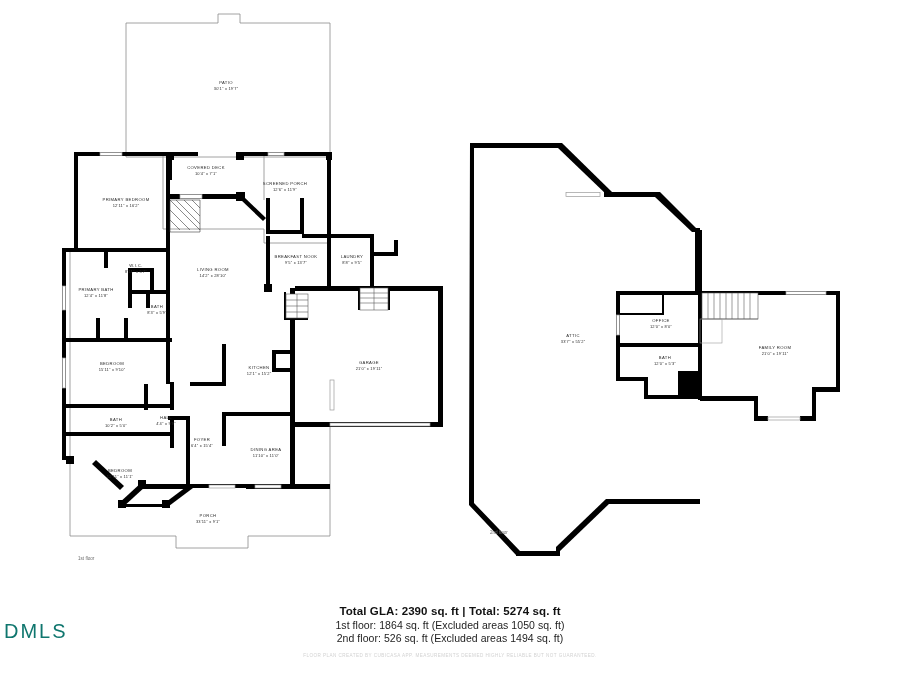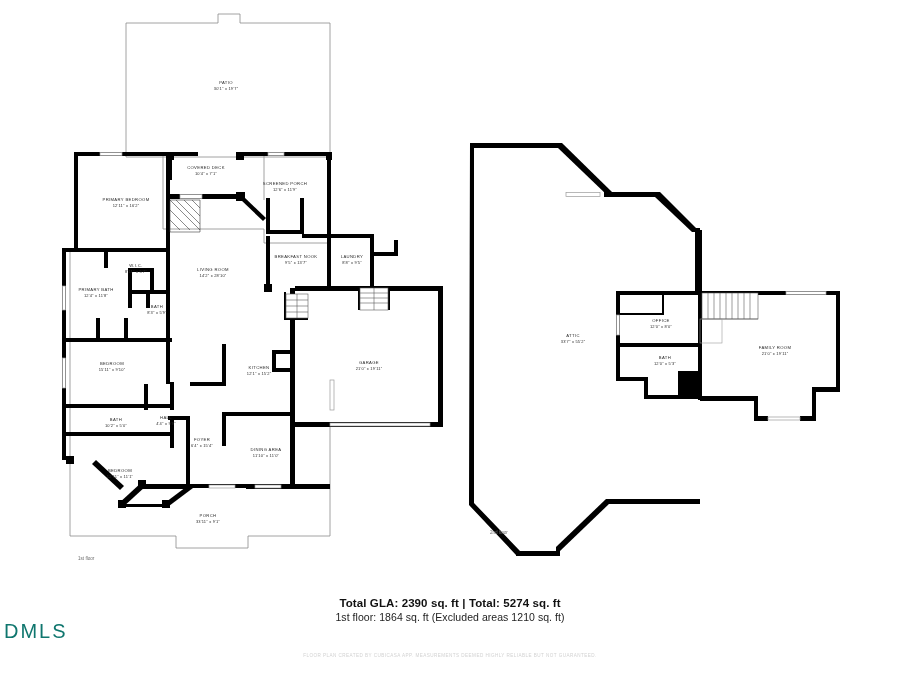--- a/index.html
+++ b/index.html
@@ -77,7 +77,7 @@
     font-weight: bold;
     color: #111111;
     letter-spacing: 0.1px;
-    margin: 0 0 2px 0;
+    margin: 8px 0 2px 0;
   }
   .summary-line {
     font-size: 10.5px;

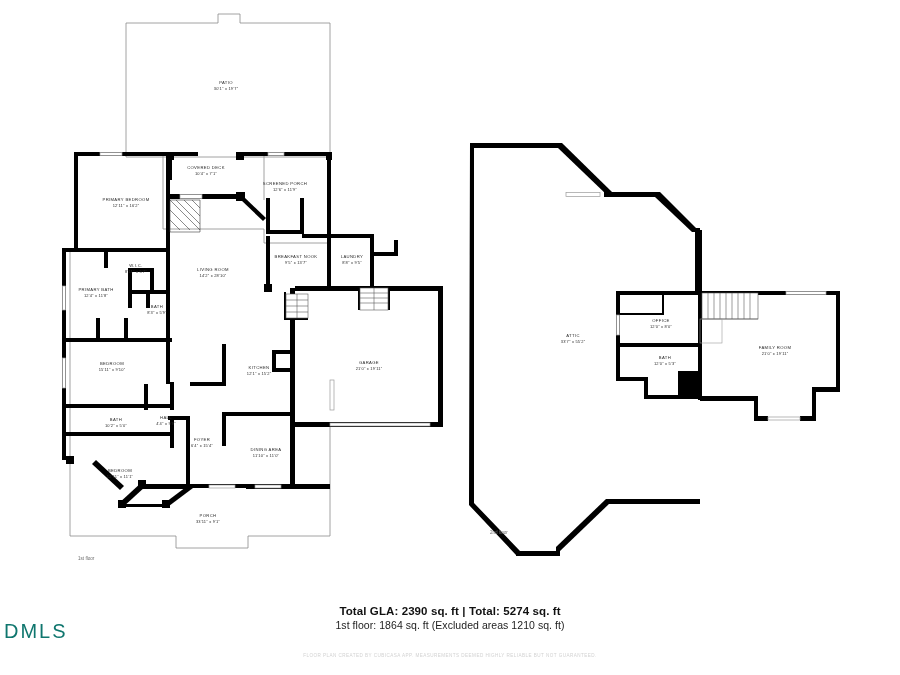--- a/index.html
+++ b/index.html
@@ -424,7 +424,7 @@
 
 <div class="summary">
   <p class="summary-total">Total GLA: 2390 sq. ft | Total: 5274 sq. ft</p>
-  <p class="summary-line">1st floor: 1864 sq. ft (Excluded areas 1210 sq. ft)</p>
+  <p class="summary-line">1st floor: 1864 sq. ft (Excluded areas 1050 sq. ft)</p>
 </div>
 
 <div class="disclaimer">FLOOR PLAN CREATED BY CUBICASA APP. MEASUREMENTS DEEMED HIGHLY RELIABLE BUT NOT GUARANTEED.</div>

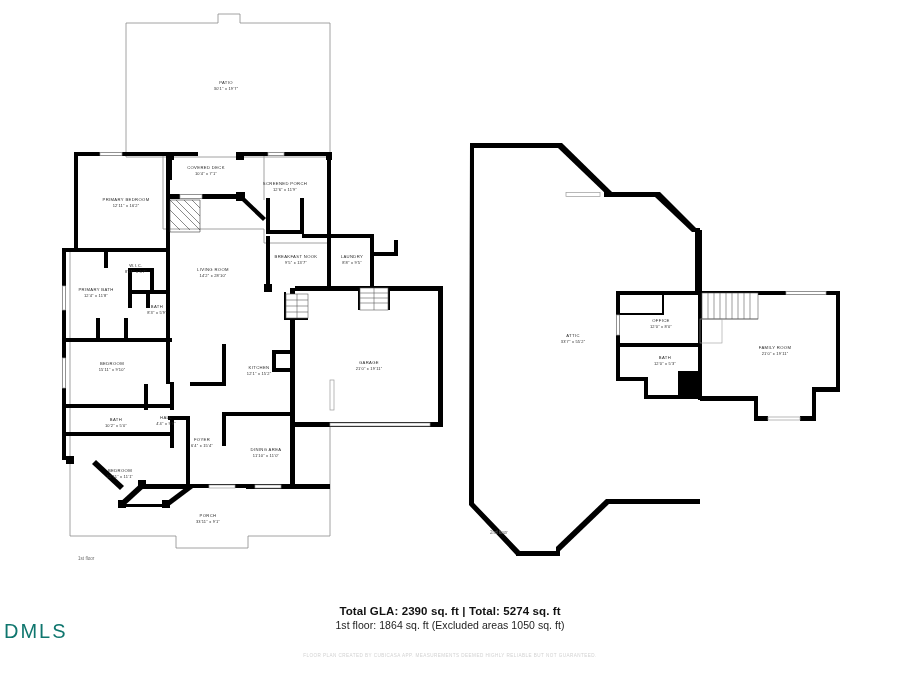--- a/index.html
+++ b/index.html
@@ -425,6 +425,7 @@
 <div class="summary">
   <p class="summary-total">Total GLA: 2390 sq. ft | Total: 5274 sq. ft</p>
   <p class="summary-line">1st floor: 1864 sq. ft (Excluded areas 1050 sq. ft)</p>
+  <p class="summary-line">2nd floor: 526 sq. ft (Excluded areas 1494 sq. ft)</p>
 </div>
 
 <div class="disclaimer">FLOOR PLAN CREATED BY CUBICASA APP. MEASUREMENTS DEEMED HIGHLY RELIABLE BUT NOT GUARANTEED.</div>

